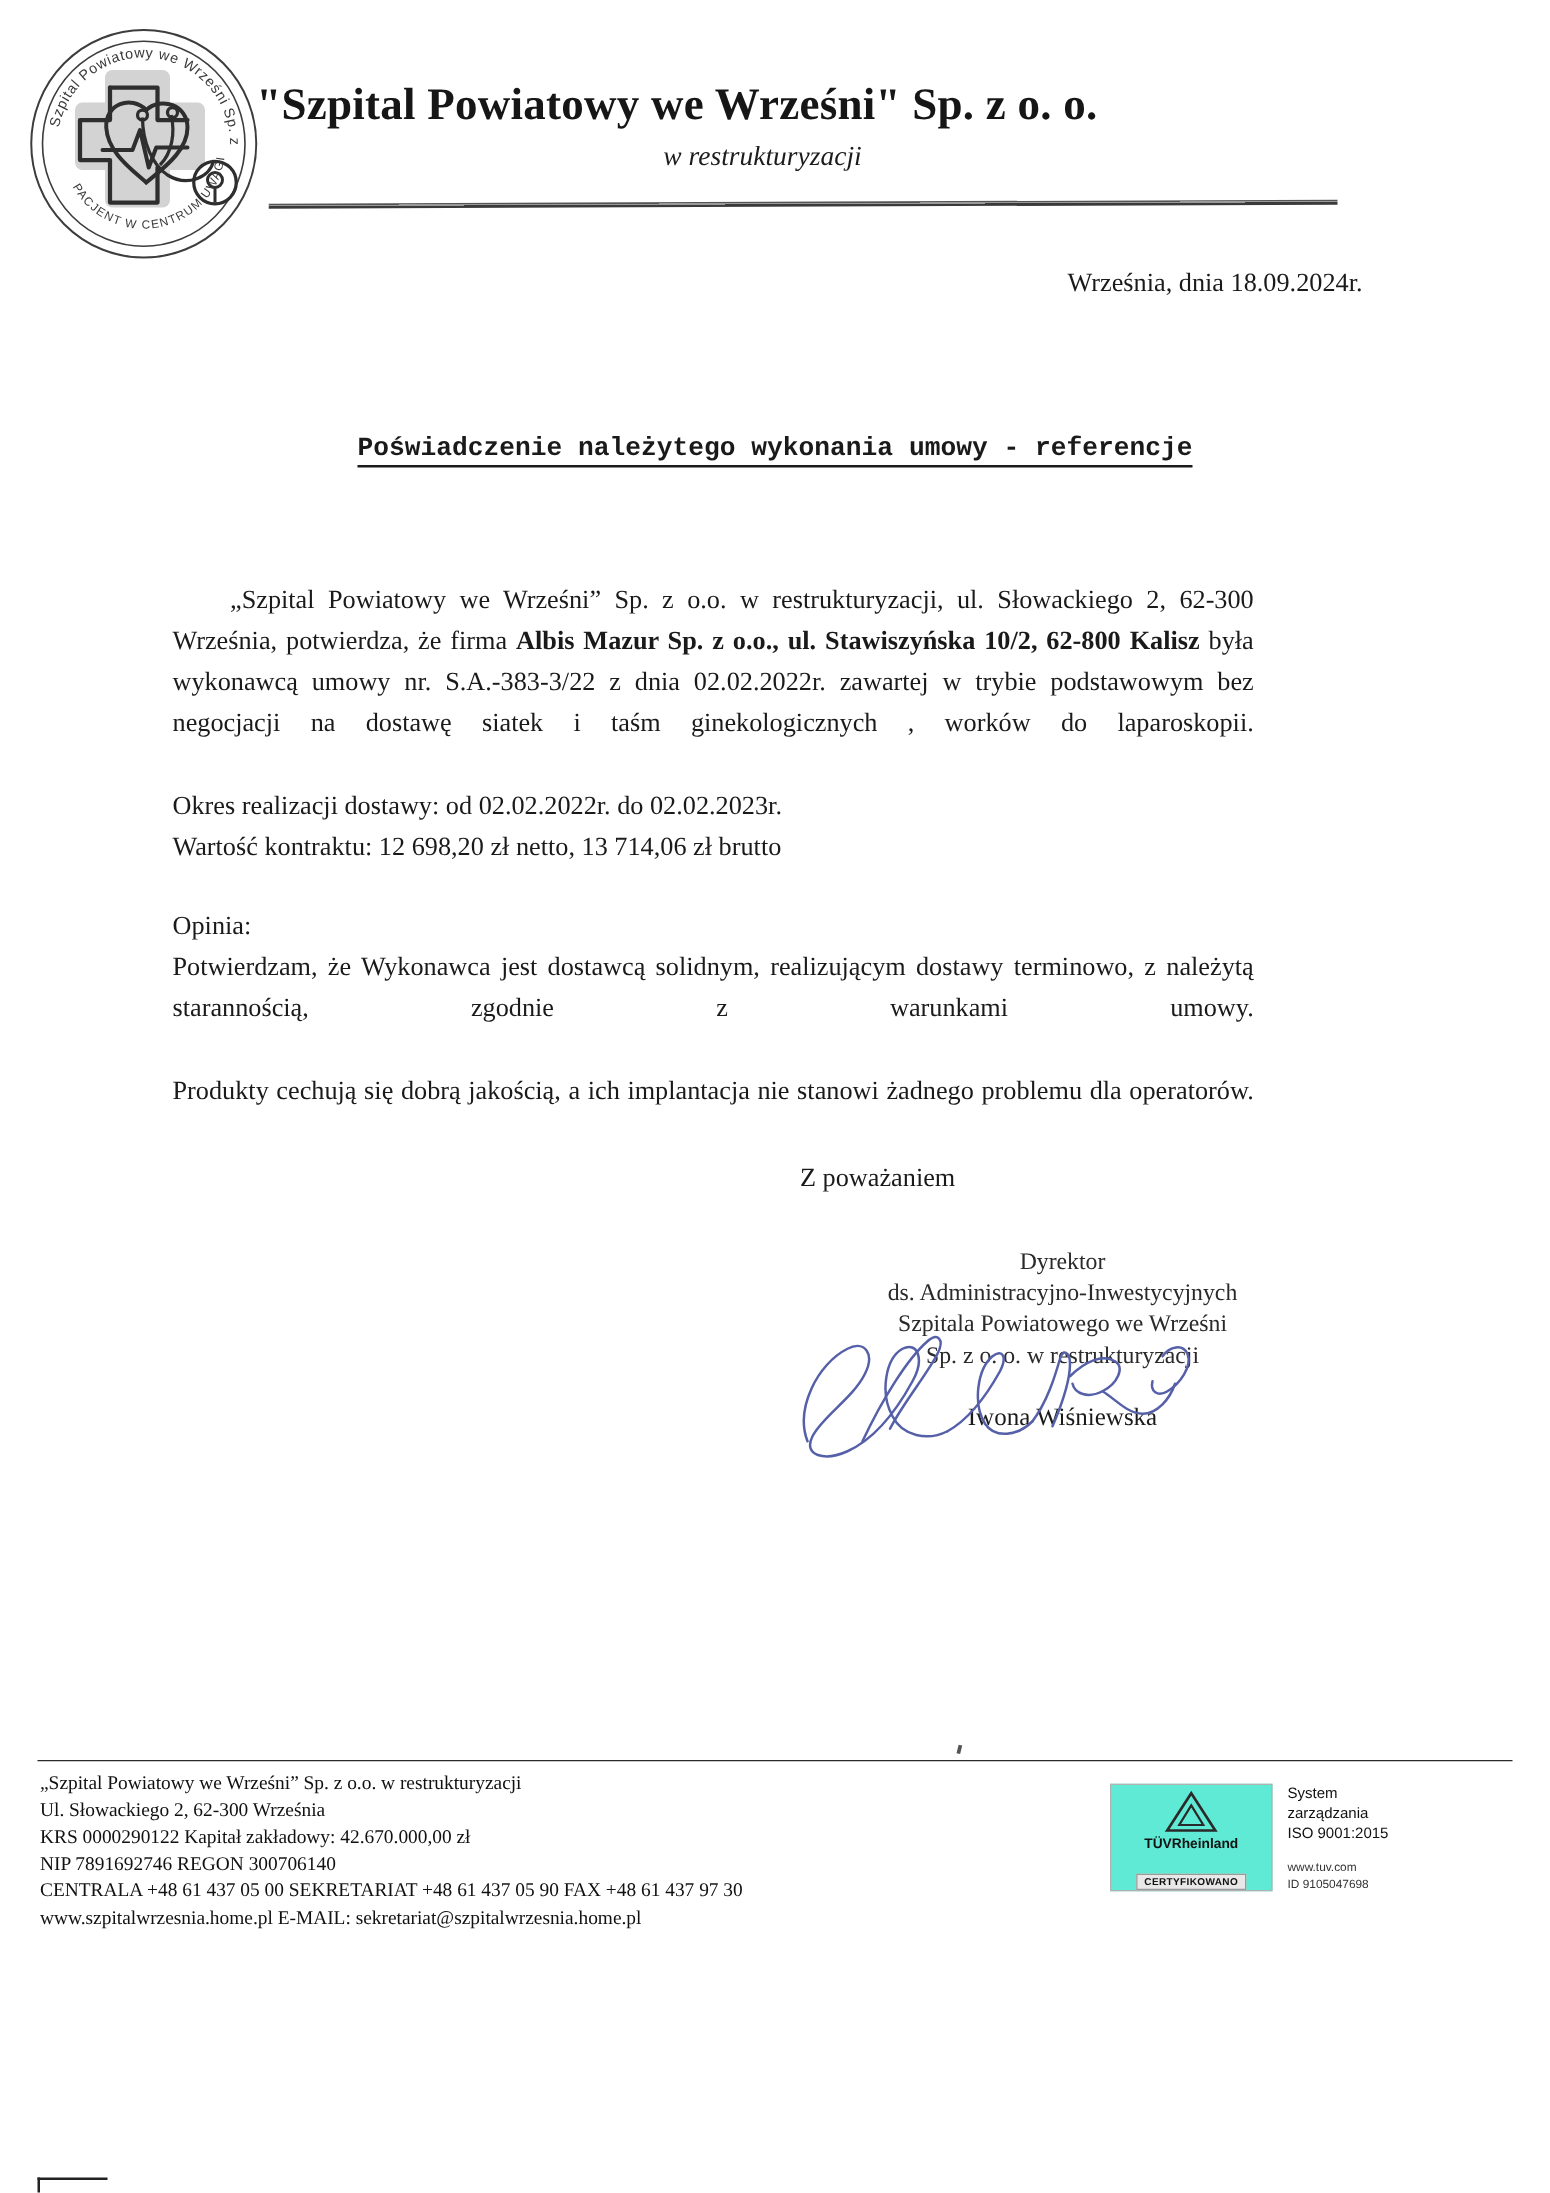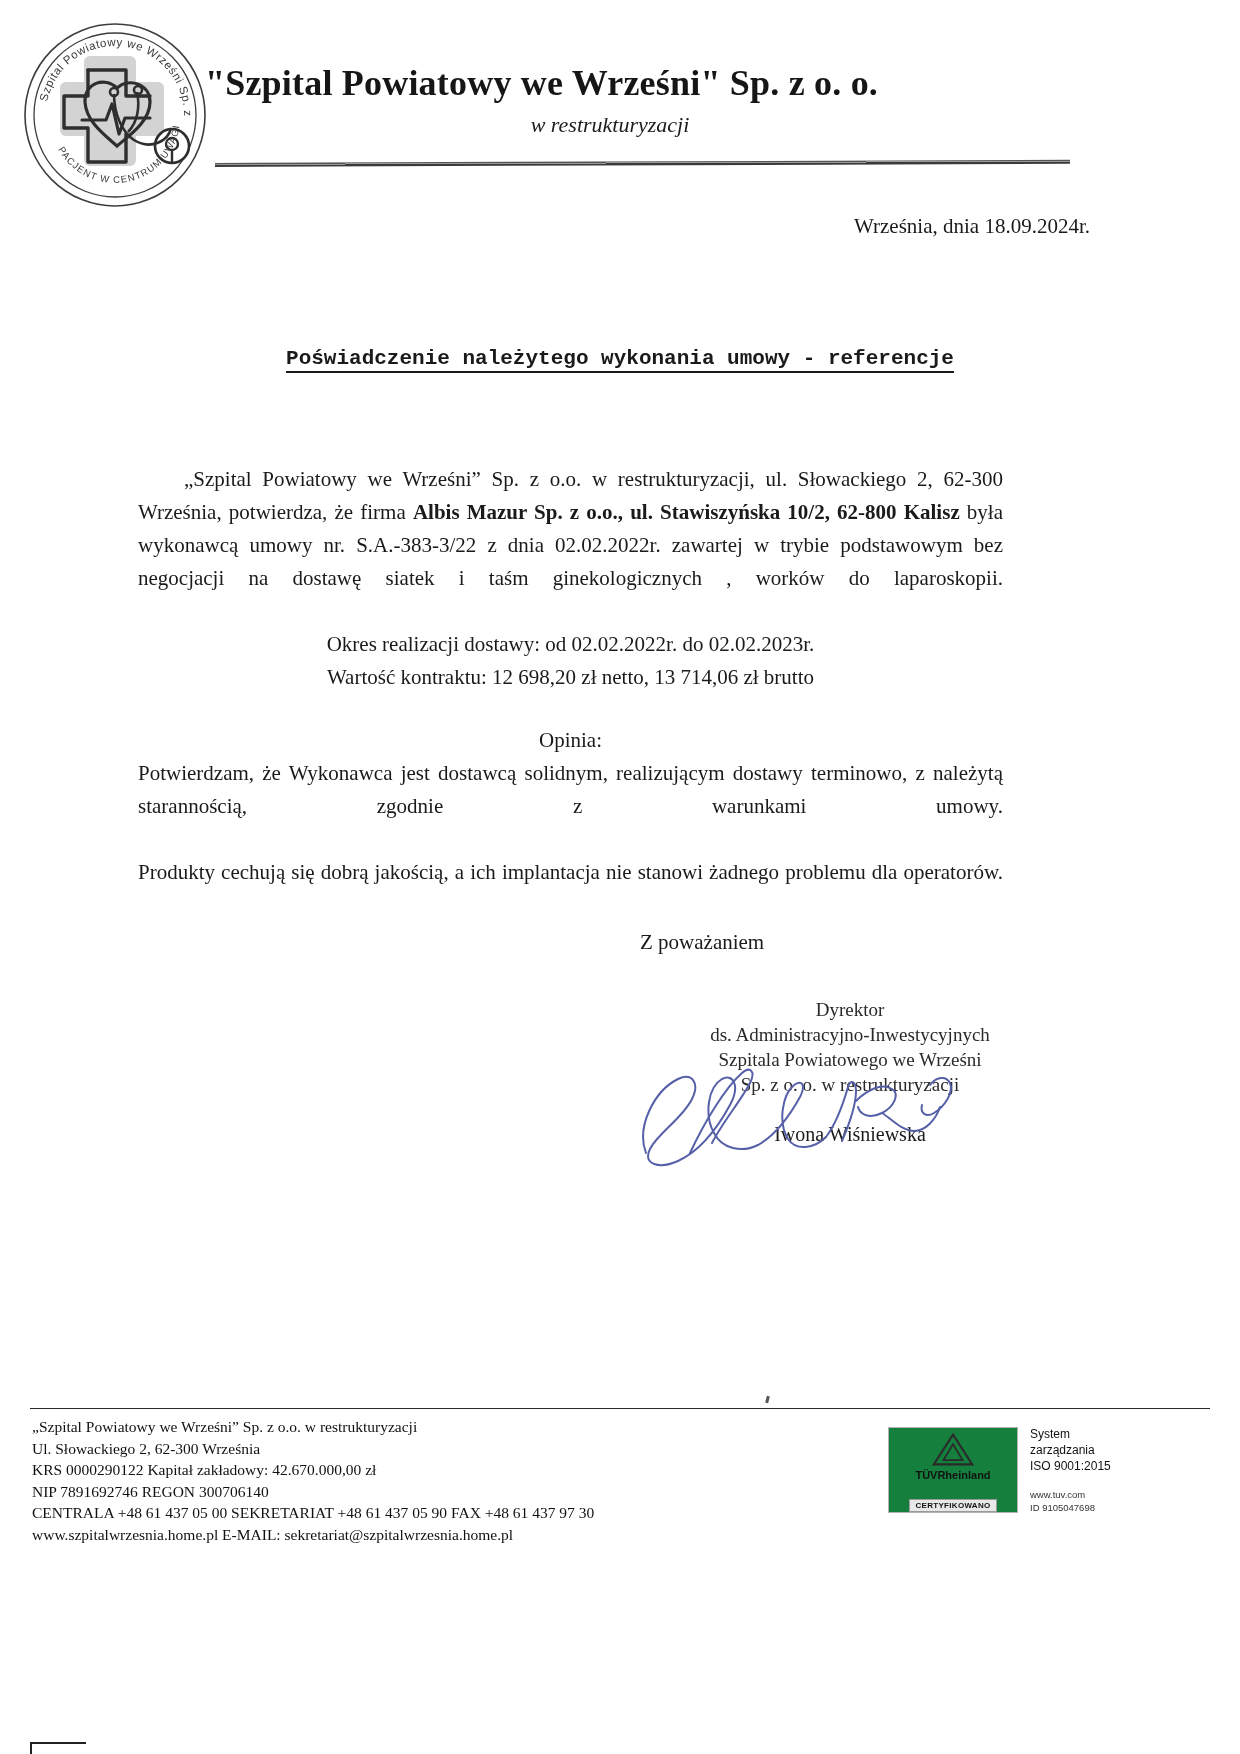--- a/index.html
+++ b/index.html
@@ -99,7 +99,7 @@
     display: inline-block;
     width: 100%;
   }
-  .line-plain { margin: 0; text-align: center; }
+  .line-plain { margin: 0; text-align: left; }
   .gap-blank { height: 30px; }
   .para-flow {
     margin: 0;

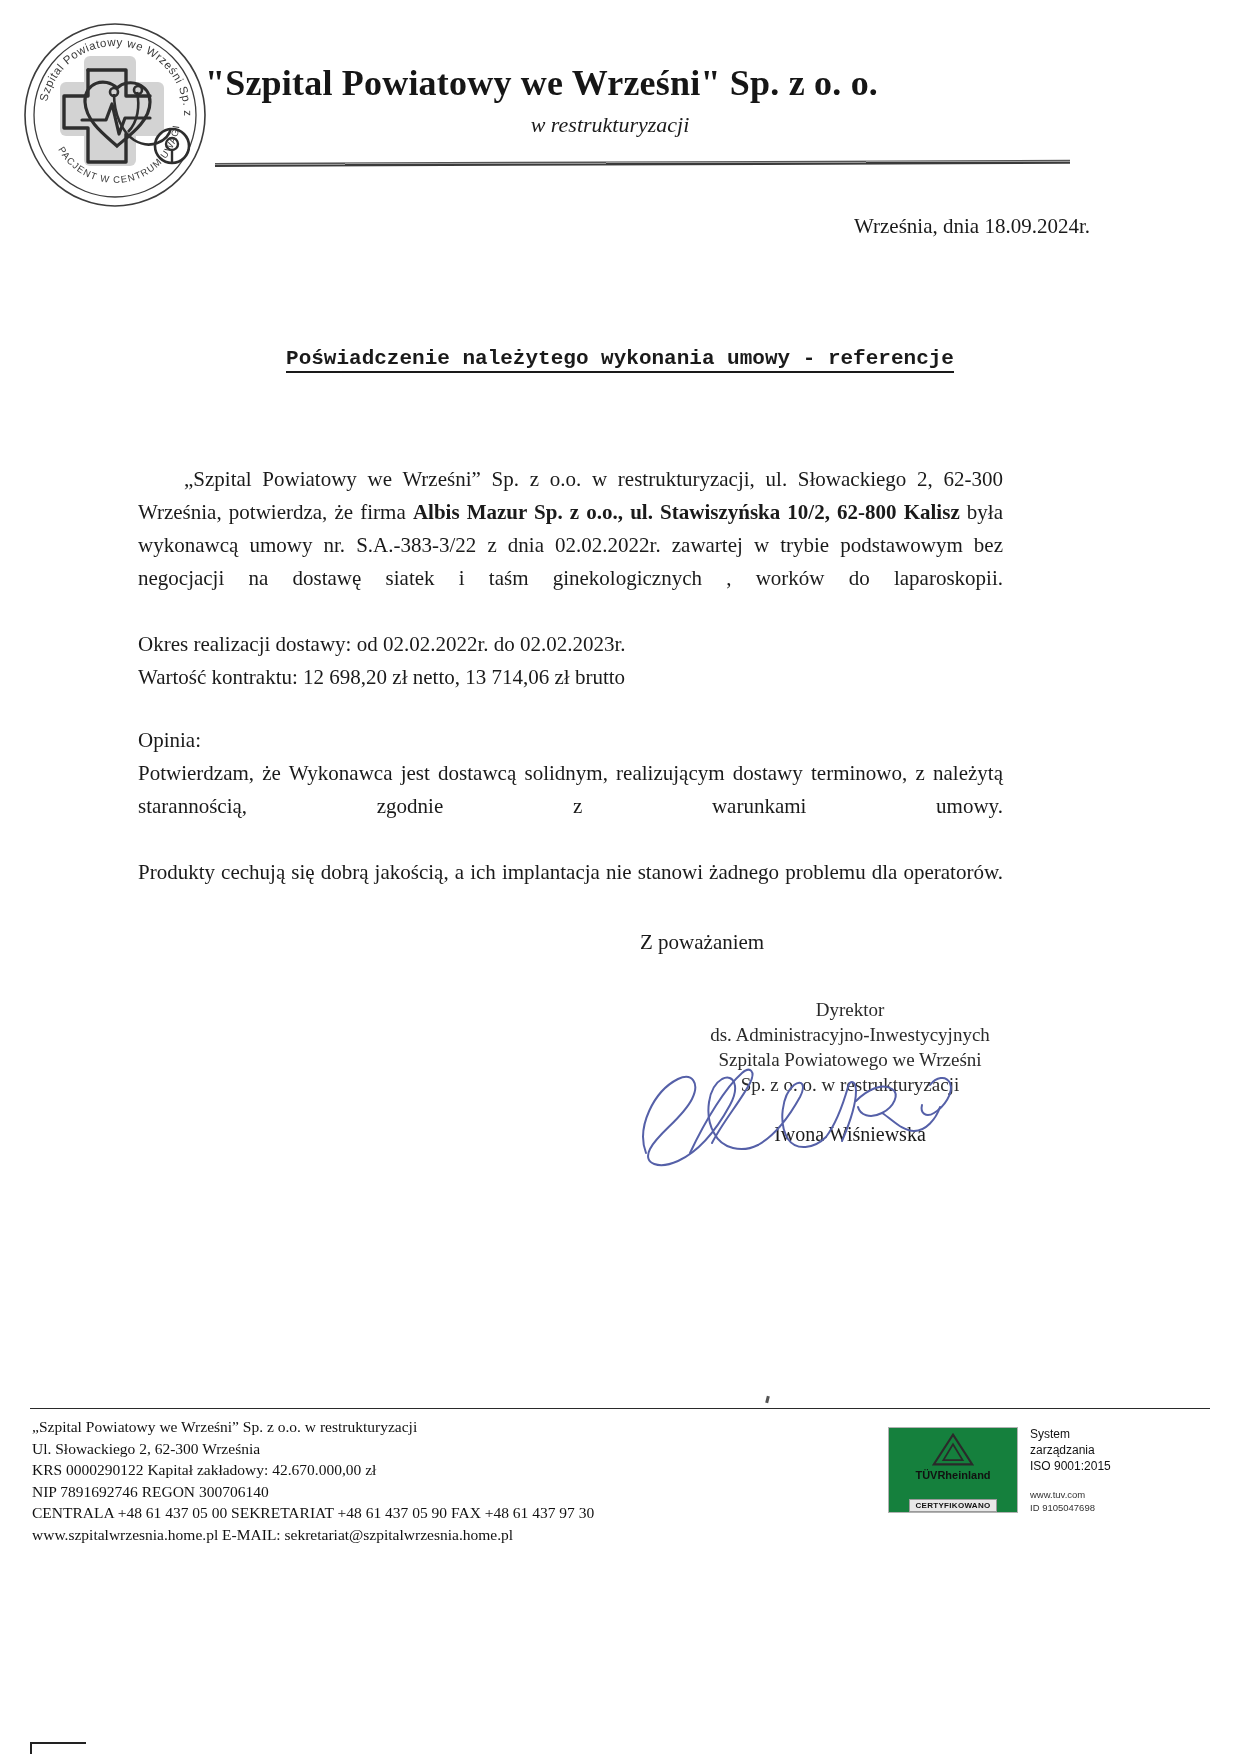--- a/index.html
+++ b/index.html
@@ -169,7 +169,7 @@
   }
   .tuv-box {
     width: 130px; height: 86px;
-    background: #15803d;
+    background: #5eead4;
     border: 1px solid #b2b2b2;
     position: relative;
     display: flex;

